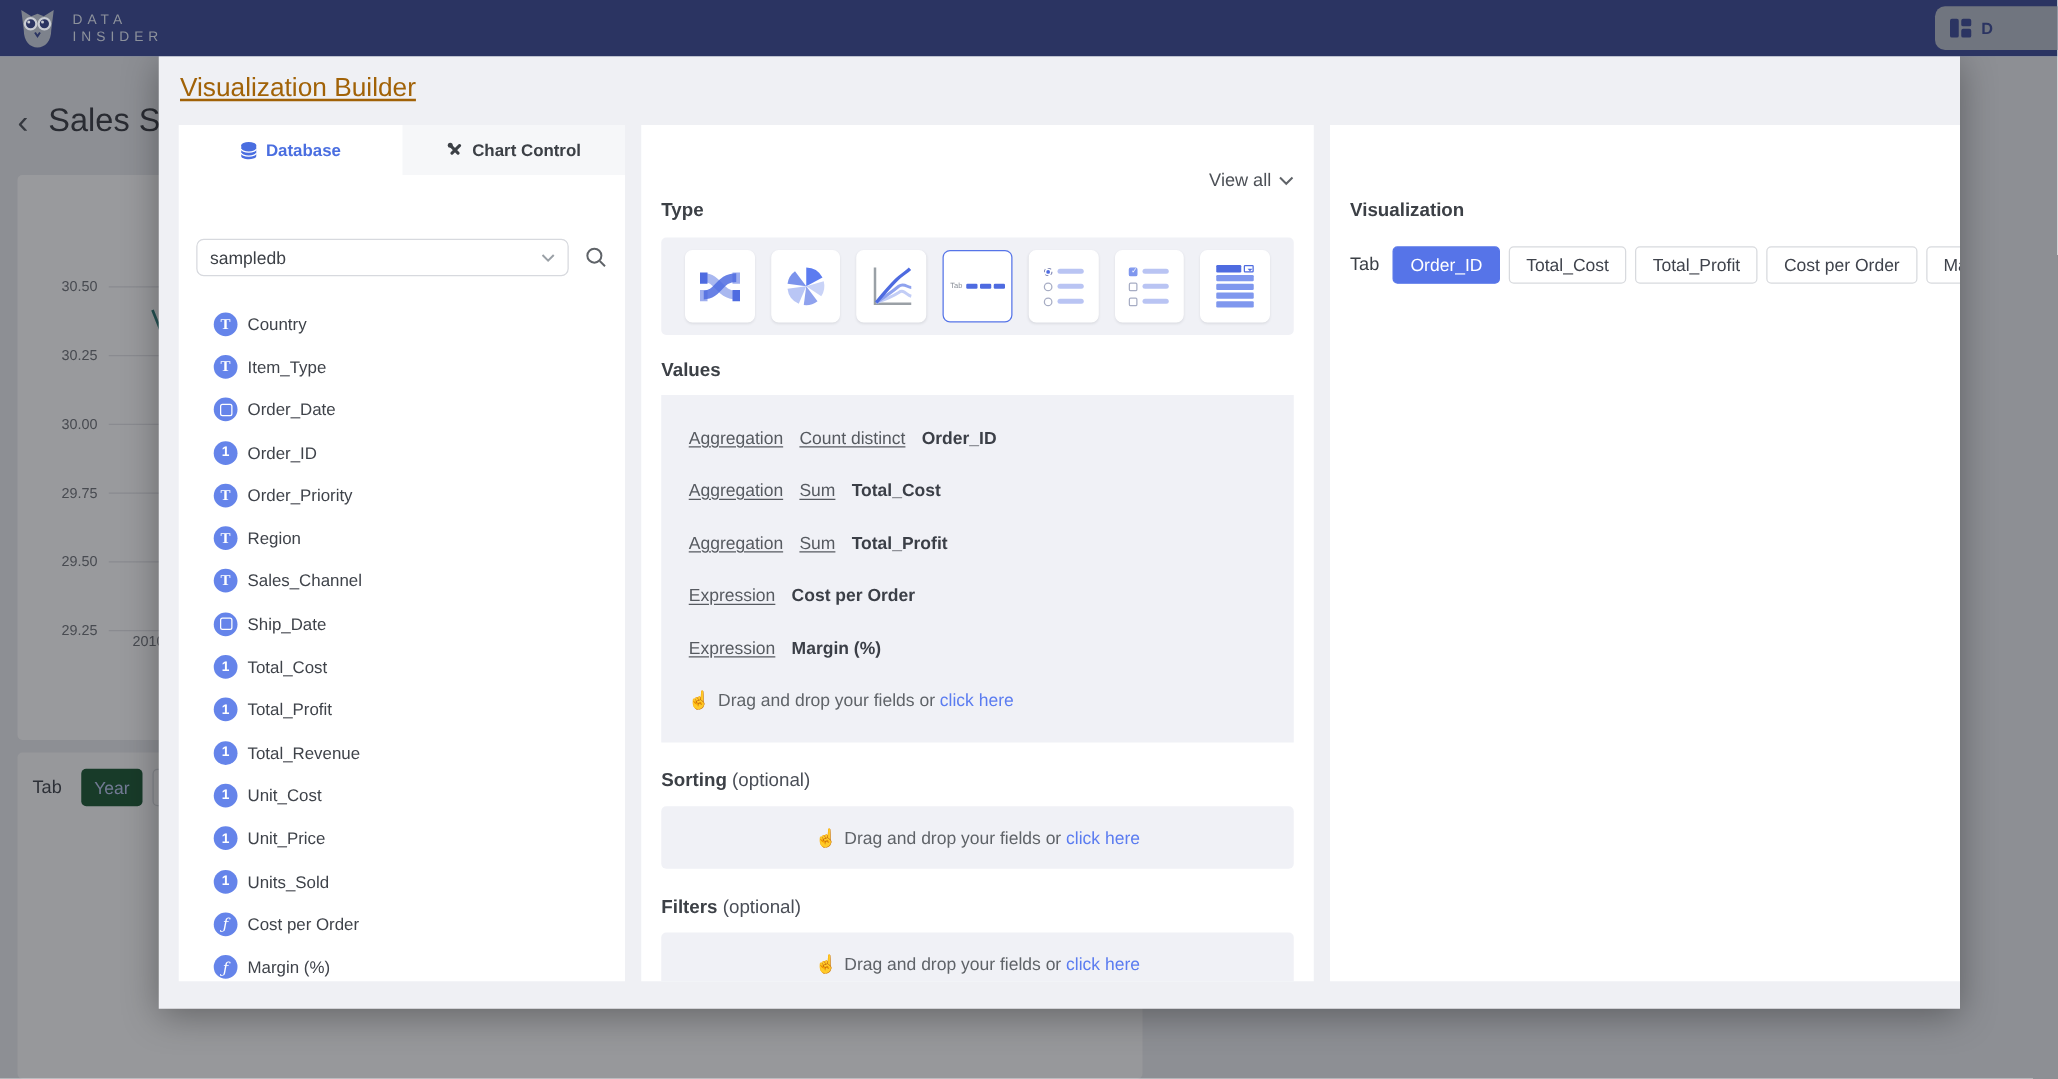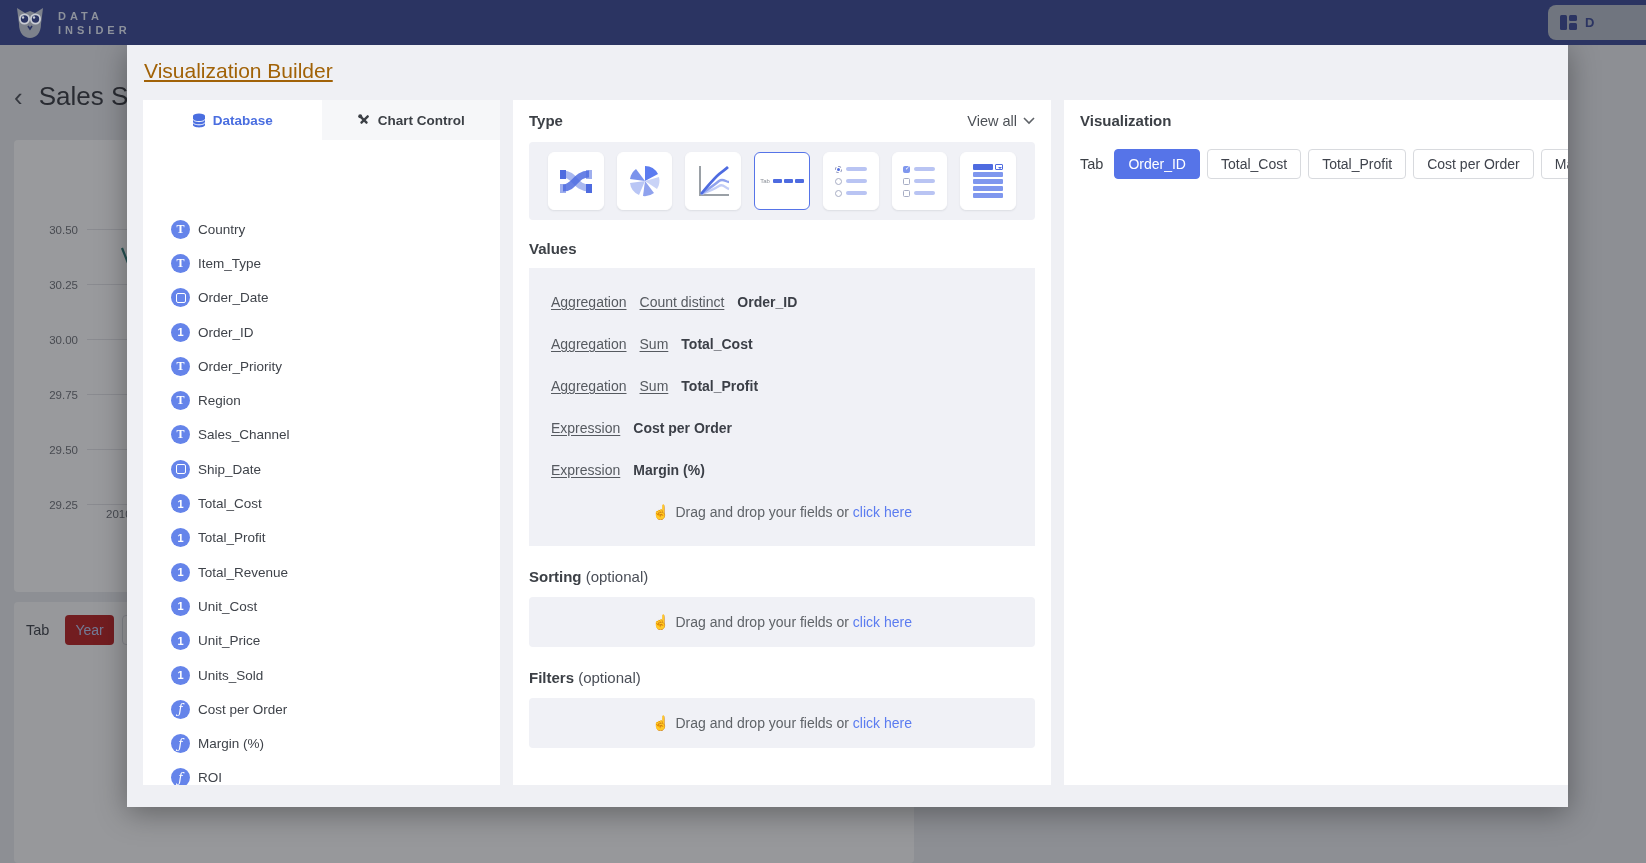--- a/index.html
+++ b/index.html
@@ -9,7 +9,7 @@
   
   .navbar { position:absolute; left:0; top:0; width:100%; height:45px; background:#2b3462; z-index:30; }
   .logo-wrap { position:absolute; left:12px; top:4px; display:flex; align-items:center; gap:10px; }
-  .logo-text { color:#8d929c; font-size:11px; font-weight:bold; letter-spacing:4px; line-height:14px; }
+  .logo-text { color:#8d929c; font-size:11px; font-weight:normal; letter-spacing:4px; line-height:14px; }
   .nav-right-btn { position:absolute; left:1548px; top:5px; width:120px; height:35px; background:#70757f; border-radius:8px; display:flex; align-items:center; gap:8px; padding-left:12px; cursor:pointer; }
   .dash-ico { position:relative; width:17px; height:15px; }
   .dash-ico i { position:absolute; background:#2b3462; border-radius:1.5px; display:block; }

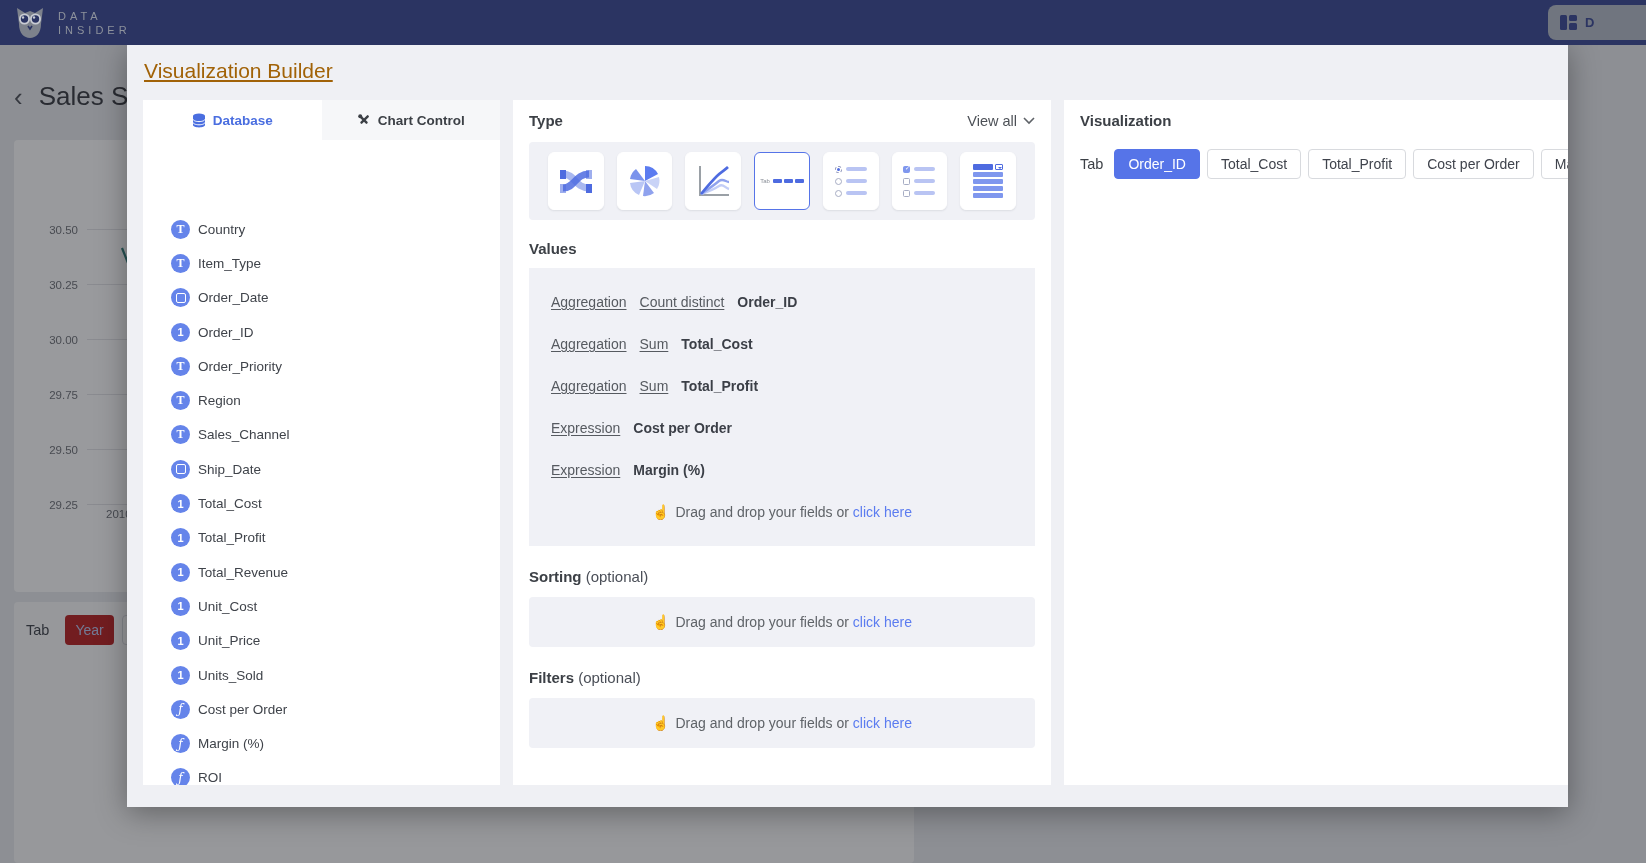--- a/index.html
+++ b/index.html
@@ -69,7 +69,7 @@
   .field-name { font-size:13.5px; color:#3f434a; }
 
   
-  .sec-head { font-size:15px; font-weight:bold; color:#3c4046; }
+  .sec-head { font-size:15px; font-weight:bold; color:#3c4046;margin-top:48px; }
   .sec-head .opt { font-weight:normal; color:#4a4e57; }
   .type-head-row { display:flex; align-items:center; justify-content:space-between; }
   .view-all { display:flex; align-items:center; gap:6px; font-size:14.5px; color:#4d5157; cursor:pointer; }

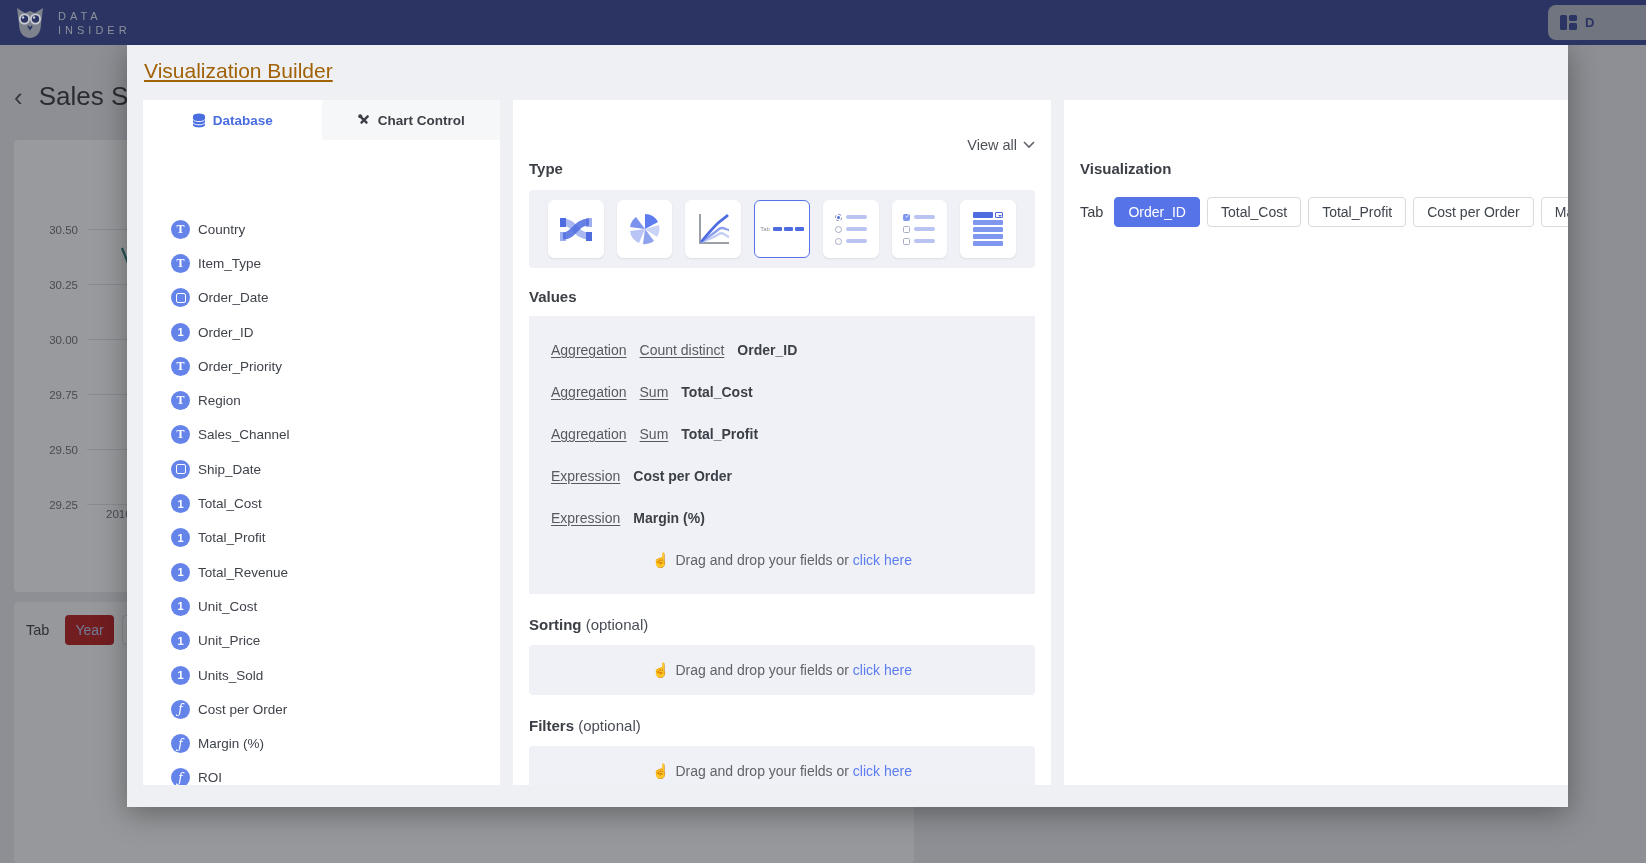--- a/index.html
+++ b/index.html
@@ -224,6 +224,20 @@
           </div>
         </div>
         <div class="lp-body">
+          <div class="ds-row">
+            <div class="ds-select">
+              <span>sampledb</span>
+              <svg width="11" height="7" viewBox="0 0 11 7">
+                  <polyline points="1,1 5.5,5.5 10,1" fill="none" stroke="#9aa0a6" stroke-width="1.6"></polyline>
+                </svg>
+            </div>
+            <span class="search-btn">
+              <svg width="18" height="18" viewBox="0 0 18 18">
+                <circle cx="7.5" cy="7.5" r="5.6" fill="none" stroke="#5f6368" stroke-width="1.6"></circle>
+                <line x1="11.8" y1="11.8" x2="16" y2="16" stroke="#5f6368" stroke-width="1.6"></line>
+              </svg>
+            </span>
+          </div>
           <div class="field-list">
 
               <div class="field-item">

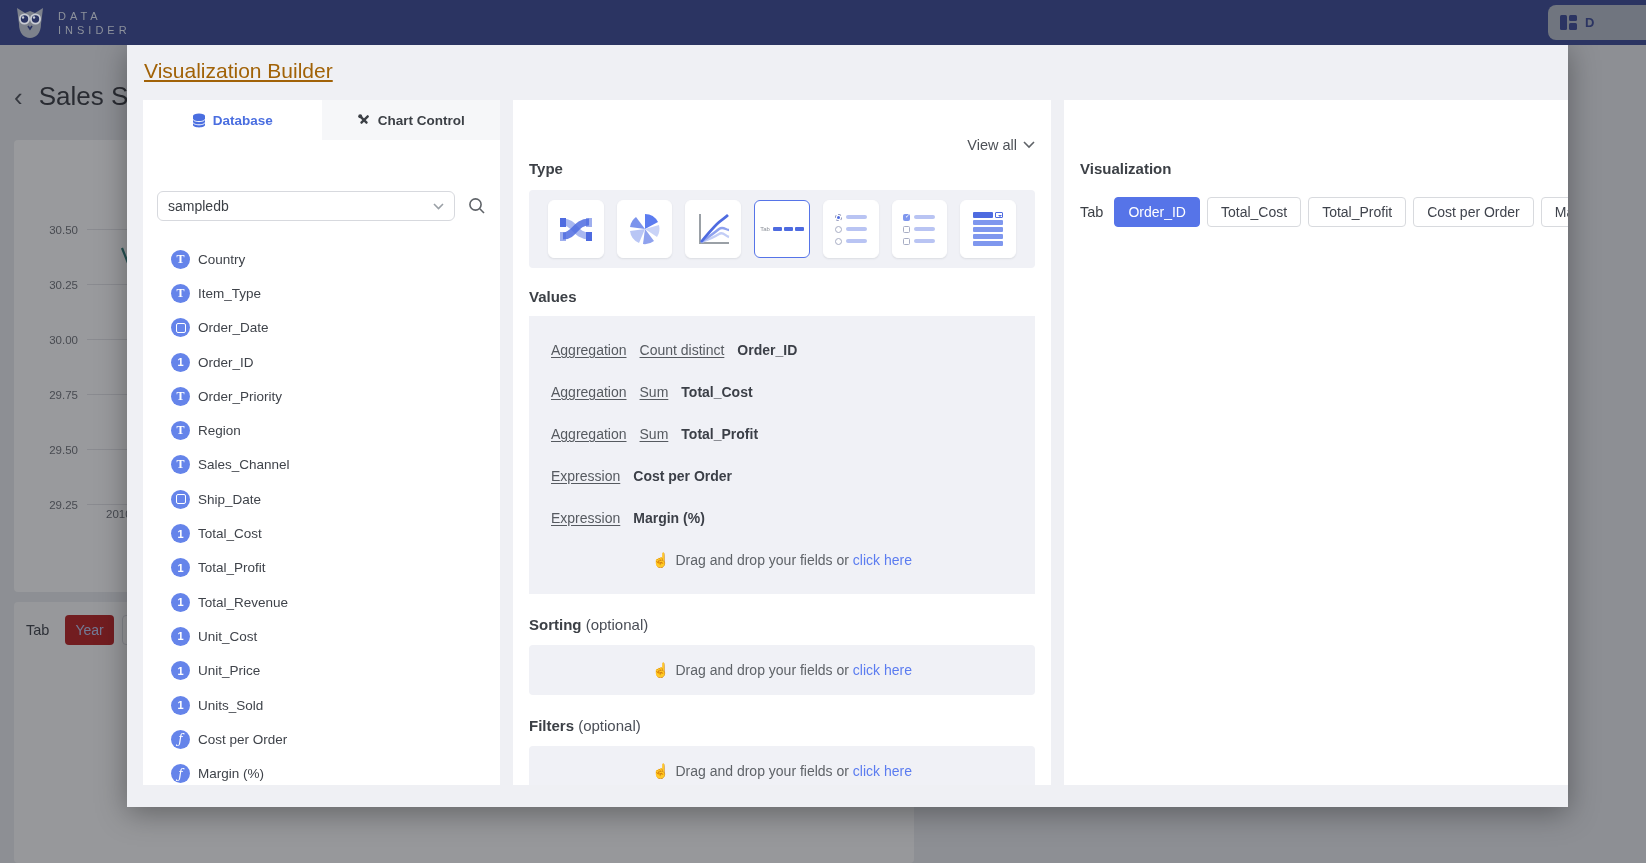--- a/index.html
+++ b/index.html
@@ -99,7 +99,7 @@
   .u-label { color:#565a60; text-decoration:underline; text-underline-offset:2px; margin-right:13px; cursor:pointer; }
   .u-label:empty { display:none; }
   .v-field { font-weight:bold; color:#3b3f47; }
-  .drop-hint { text-align:center; font-size:14px; color:#5f6368; margin:2px 0 14px; }
+  .drop-hint { font-size:14px; color:#5f6368; margin:2px 0 14px; }
   .drop-hint .hand { margin-right:6px; color:#7a7e84; font-size:14px; }
   .drop-hint a { color:#5b7cf0; text-decoration:none; cursor:pointer; }
   .sub-sec { margin-top:22px; }

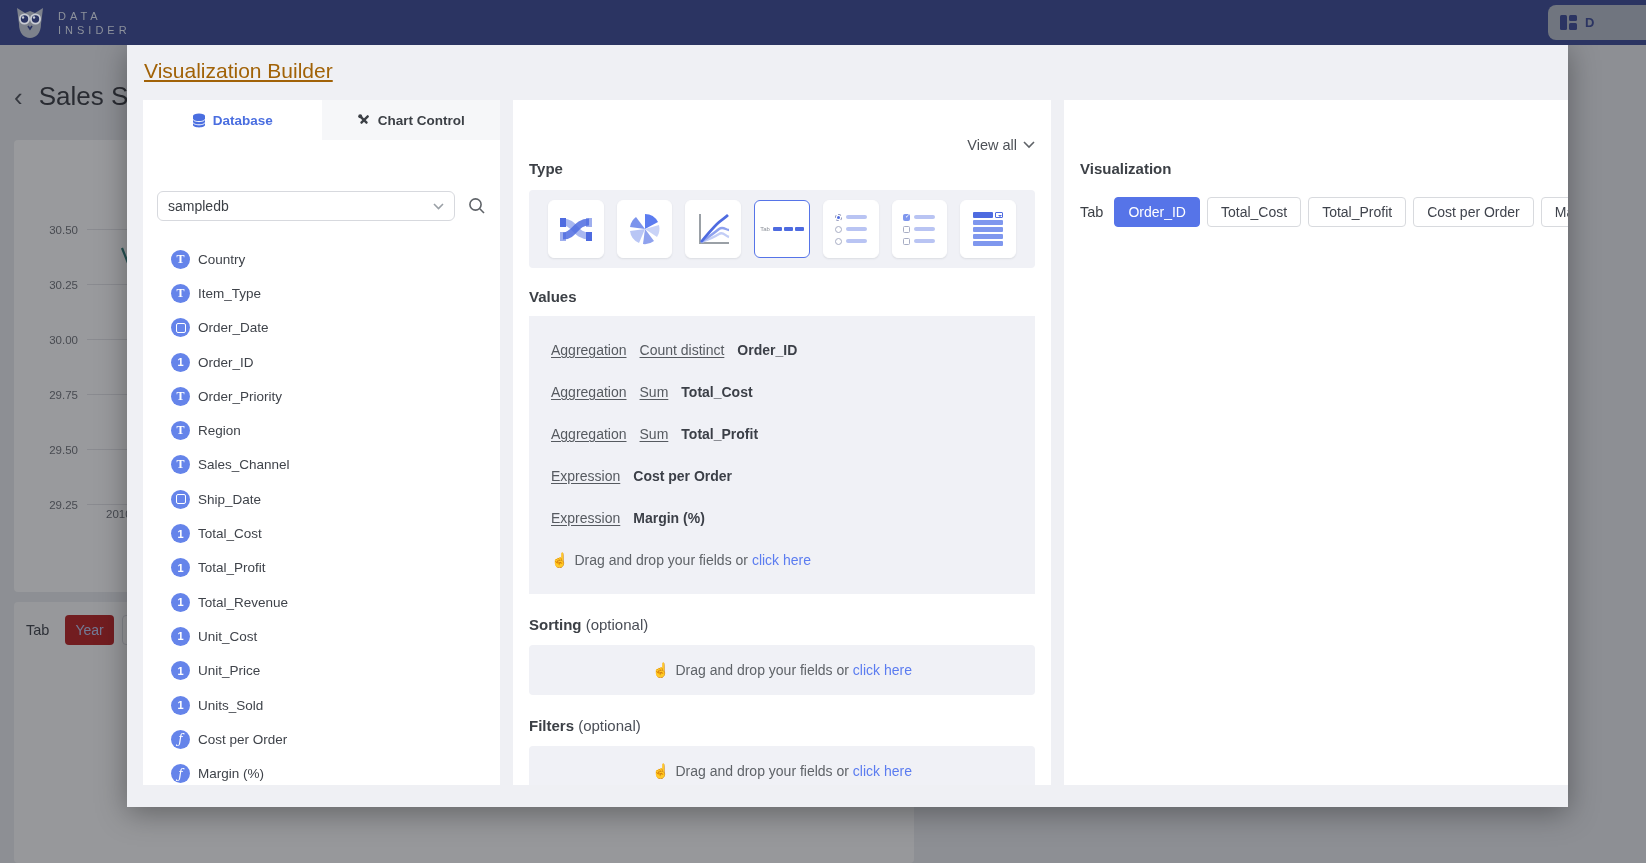--- a/index.html
+++ b/index.html
@@ -34,7 +34,7 @@
   .bg-tab-row { position:absolute; left:12px; top:13px; display:flex; align-items:center; gap:8px; }
   .bg-tab-label { font-size:14.5px; color:#3b3f46; margin-right:8px; }
   .bg-btn { height:30px; border-radius:4px; font-size:14px; display:flex; align-items:center; justify-content:center; padding:0 10px; cursor:pointer; }
-  .bg-btn.year { background:#b91c1c; color:#b9c4ee; }
+  .bg-btn.year { background:#14532d; color:#b9c4ee; }
   .bg-btn.qu { background:#ffffff; border:1px solid #d8dade; color:#3b3f46; width:44px; }
 
   

